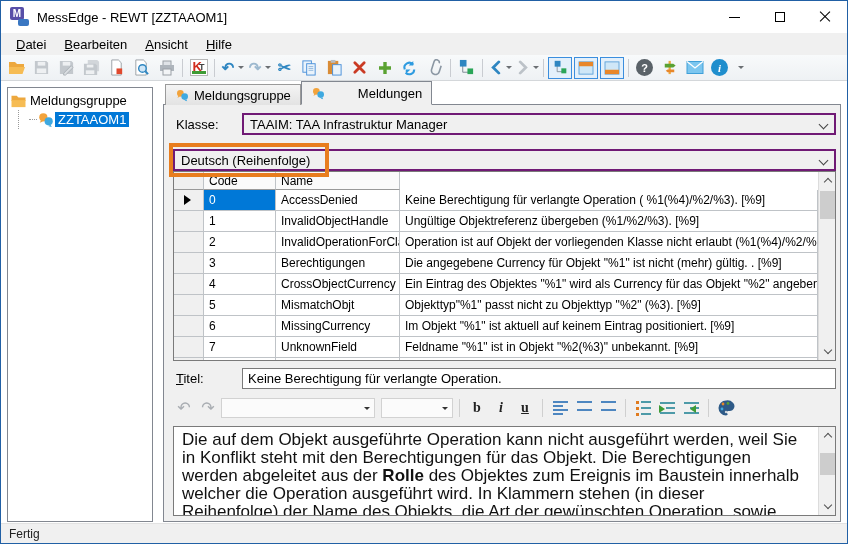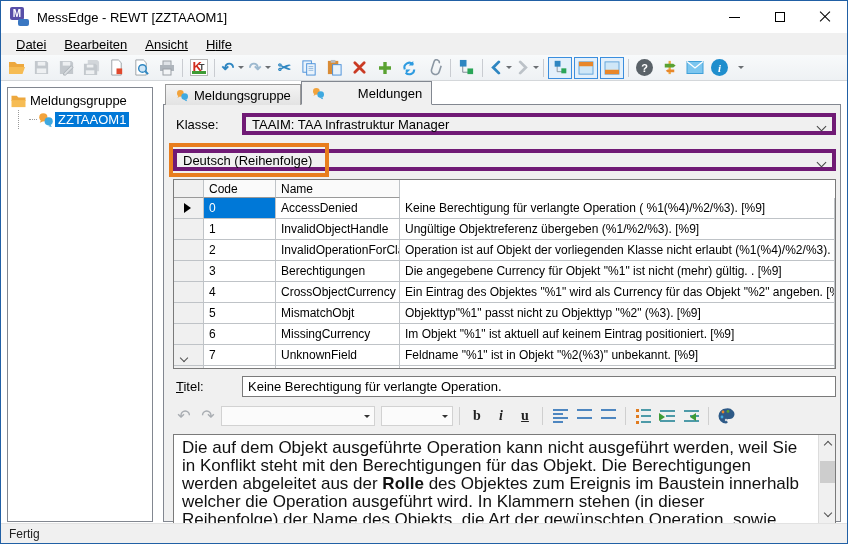--- a/index.html
+++ b/index.html
@@ -25,7 +25,7 @@
   .closeglyph:before,.closeglyph:after { content:""; position:absolute; left:-1px; top:5px; width:14px; height:1px; background:#000; }
   .closeglyph:before { transform:rotate(45deg); } .closeglyph:after { transform:rotate(-45deg); }
   
-  #menubar { height:22px; background:#f0f0f0; display:flex; align-items:center; padding-left:6px;text-decoration:underline; }
+  #menubar { height:22px; background:#f0f0f0; display:flex; align-items:center; padding-left:6px; }
   .menuitem { padding:3px 9px; font-size:13px; }
   
   #toolbar { height:26px; background:linear-gradient(#f8fafb,#eef1f4); border-bottom:1px solid #d4d7da;

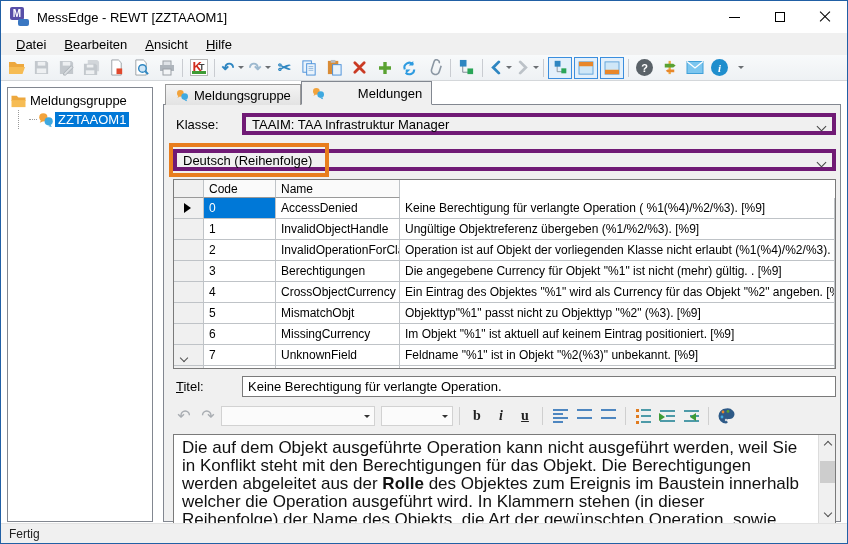--- a/index.html
+++ b/index.html
@@ -65,7 +65,7 @@
   
   .formrow { display:flex; align-items:center; }
   .formlabel { width:69px; font-size:13px; flex:none; padding-left:3px; }
-  .combo { flex:1; height:22px; background:#f0f0f0; border:4px solid #701a75; display:flex; align-items:center; padding:0 22px 0 6px; font-size:13px; position:relative; }
+  .combo { flex:1; height:22px; background:#f0f0f0; border:2px solid #701a75; display:flex; align-items:center; padding:0 22px 0 6px; font-size:13px; position:relative; }
   .combo .chev { position:absolute; right:7px; top:6px; width:7px; height:7px; border-right:1.6px solid #444; border-bottom:1.6px solid #444; transform:rotate(45deg); }
   #langwrap { position:relative; margin-top:14px; }
   #highlight-box { position:absolute; left:-4px; top:-6px; width:160px; height:34px; border:4px solid #e87d1e; pointer-events:none; z-index:5; }

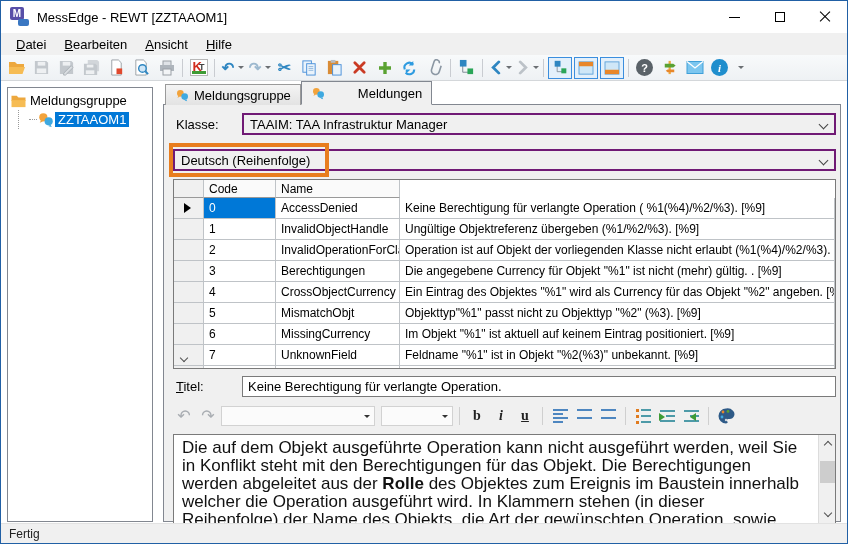--- a/index.html
+++ b/index.html
@@ -70,7 +70,7 @@
   #langwrap { position:relative; margin-top:14px; }
   #highlight-box { position:absolute; left:-4px; top:-6px; width:160px; height:34px; border:4px solid #e87d1e; pointer-events:none; z-index:5; }
   
-  #grid { margin-top:8px; height:190px; border:1px solid #7a7a7a; background:#fff; display:flex; position:relative; overflow:hidden;flex-direction:column; }
+  #grid { height:190px; border:1px solid #7a7a7a; background:#fff; display:flex; position:relative; overflow:hidden; }
   #gridbody { flex:1; overflow:hidden; }
   .grow { display:flex; height:21px; }
   .ghead { height:18px; }

